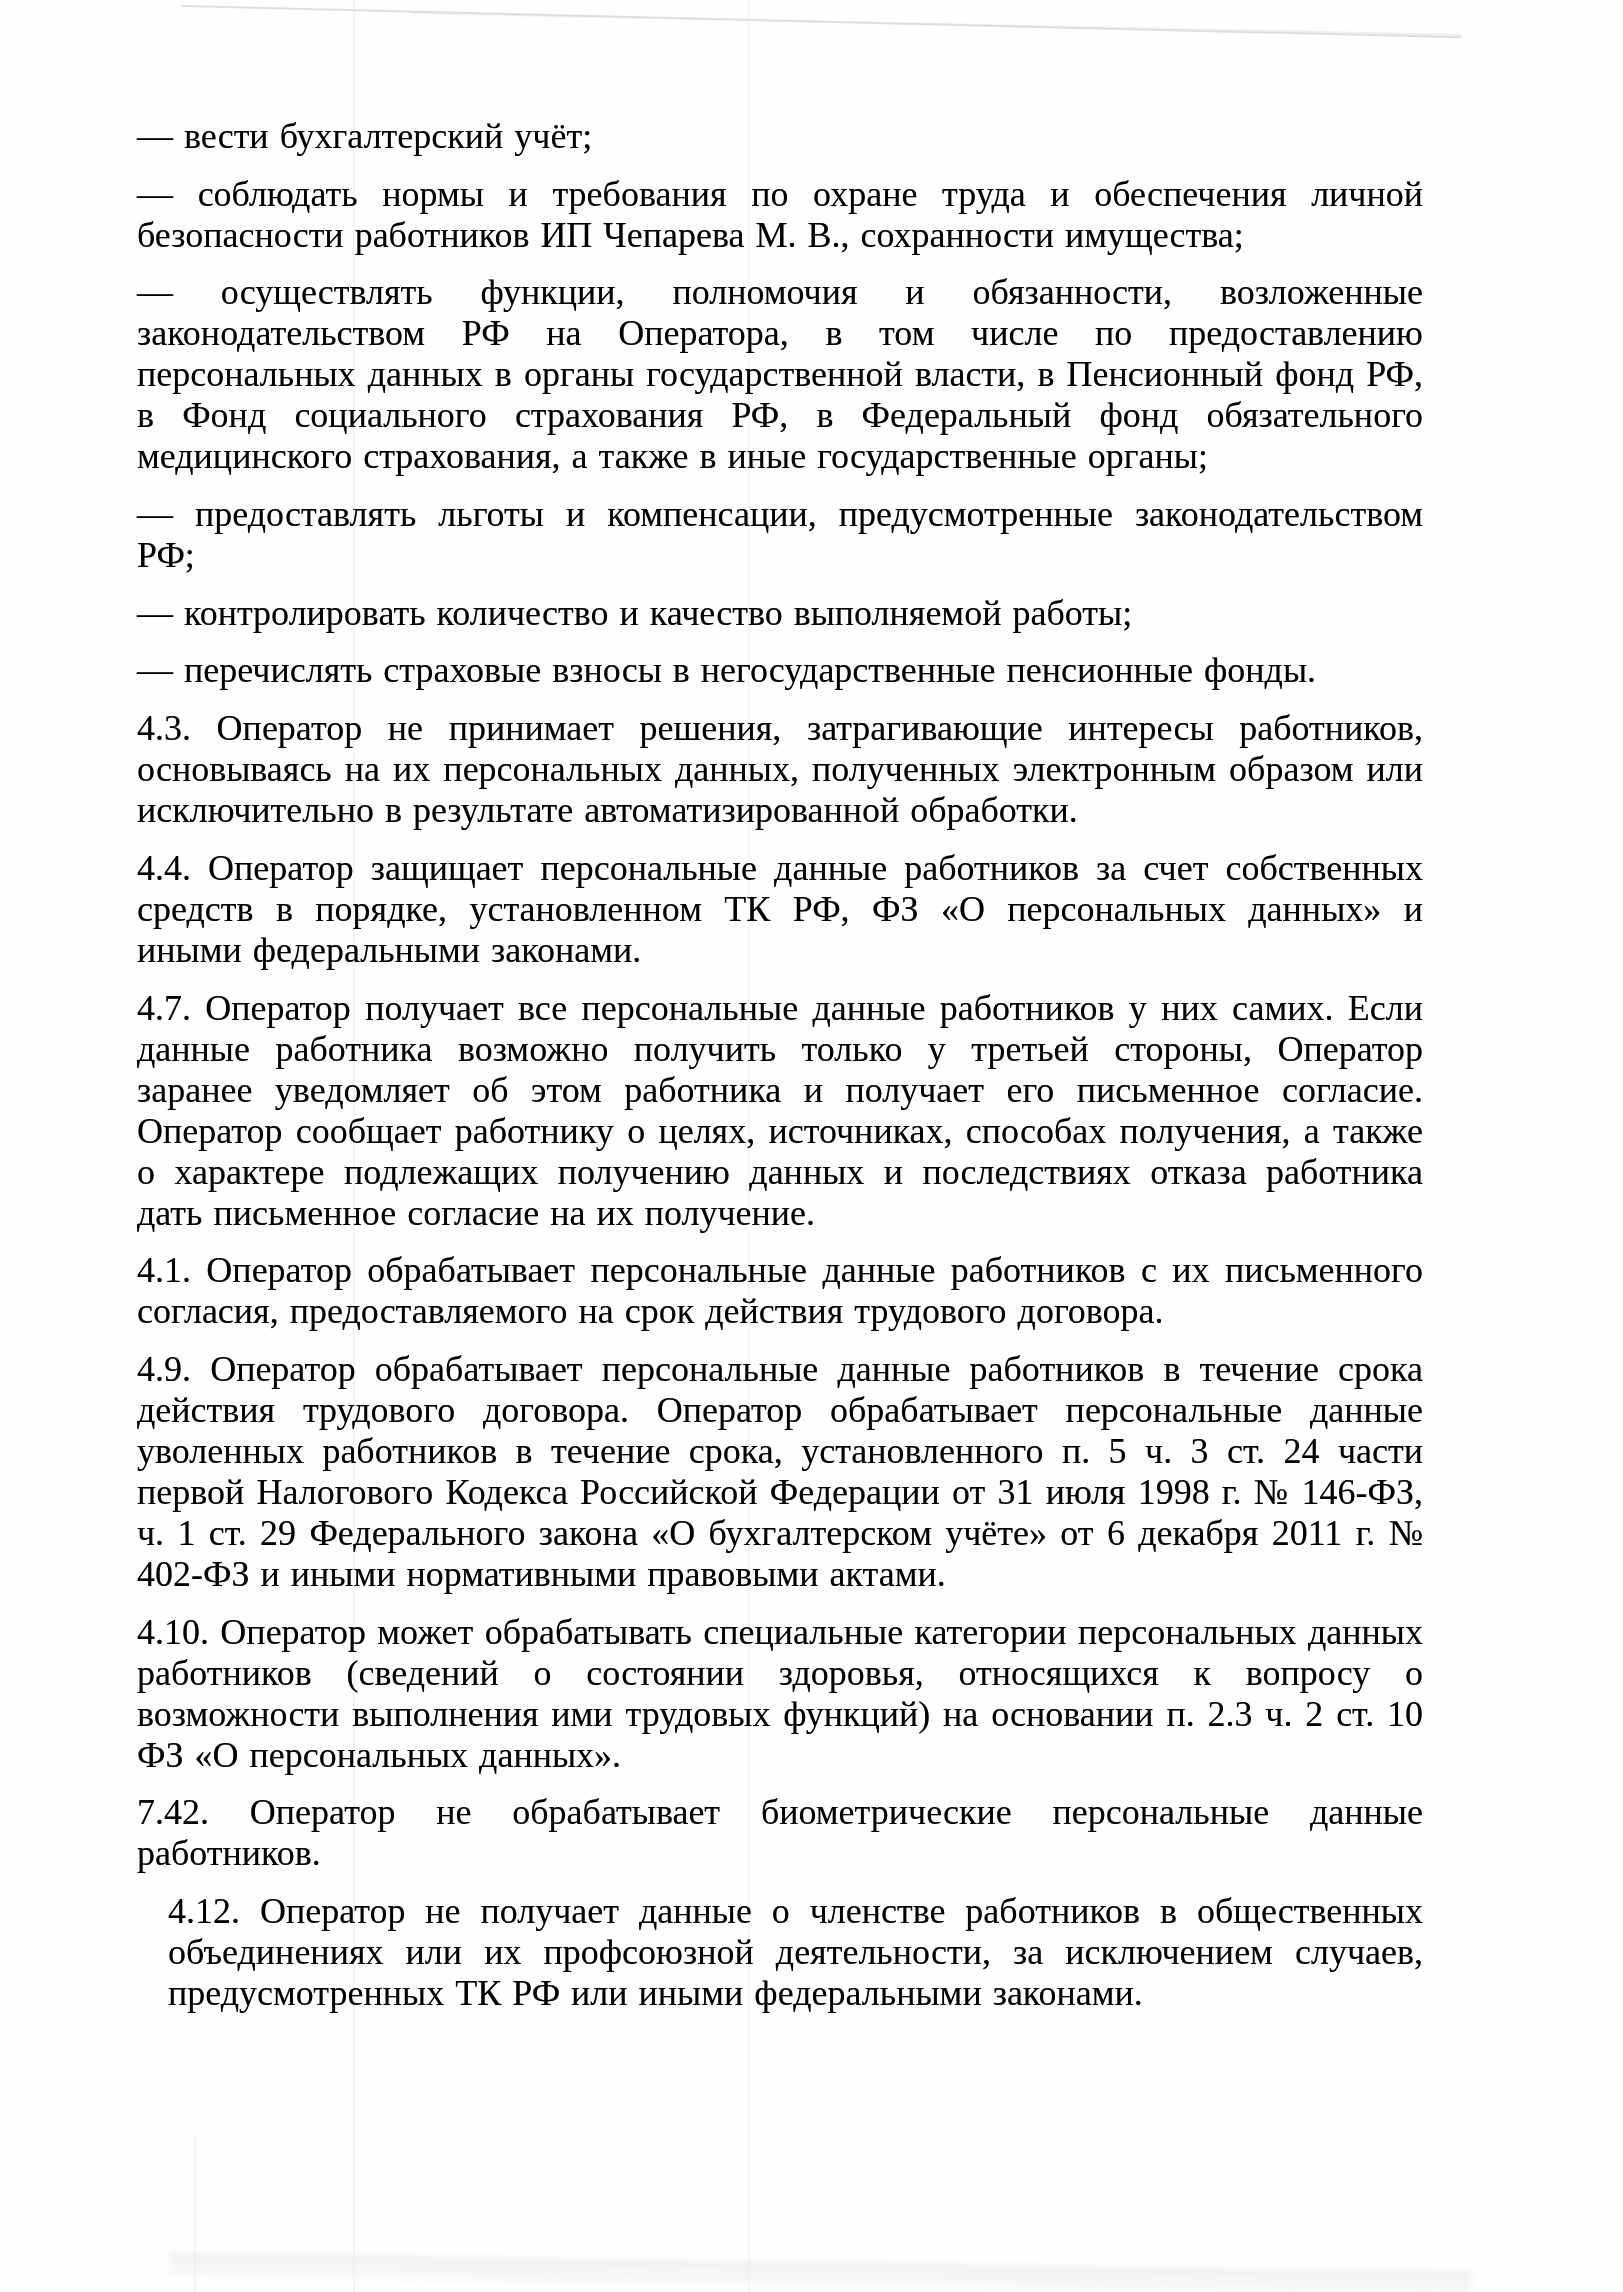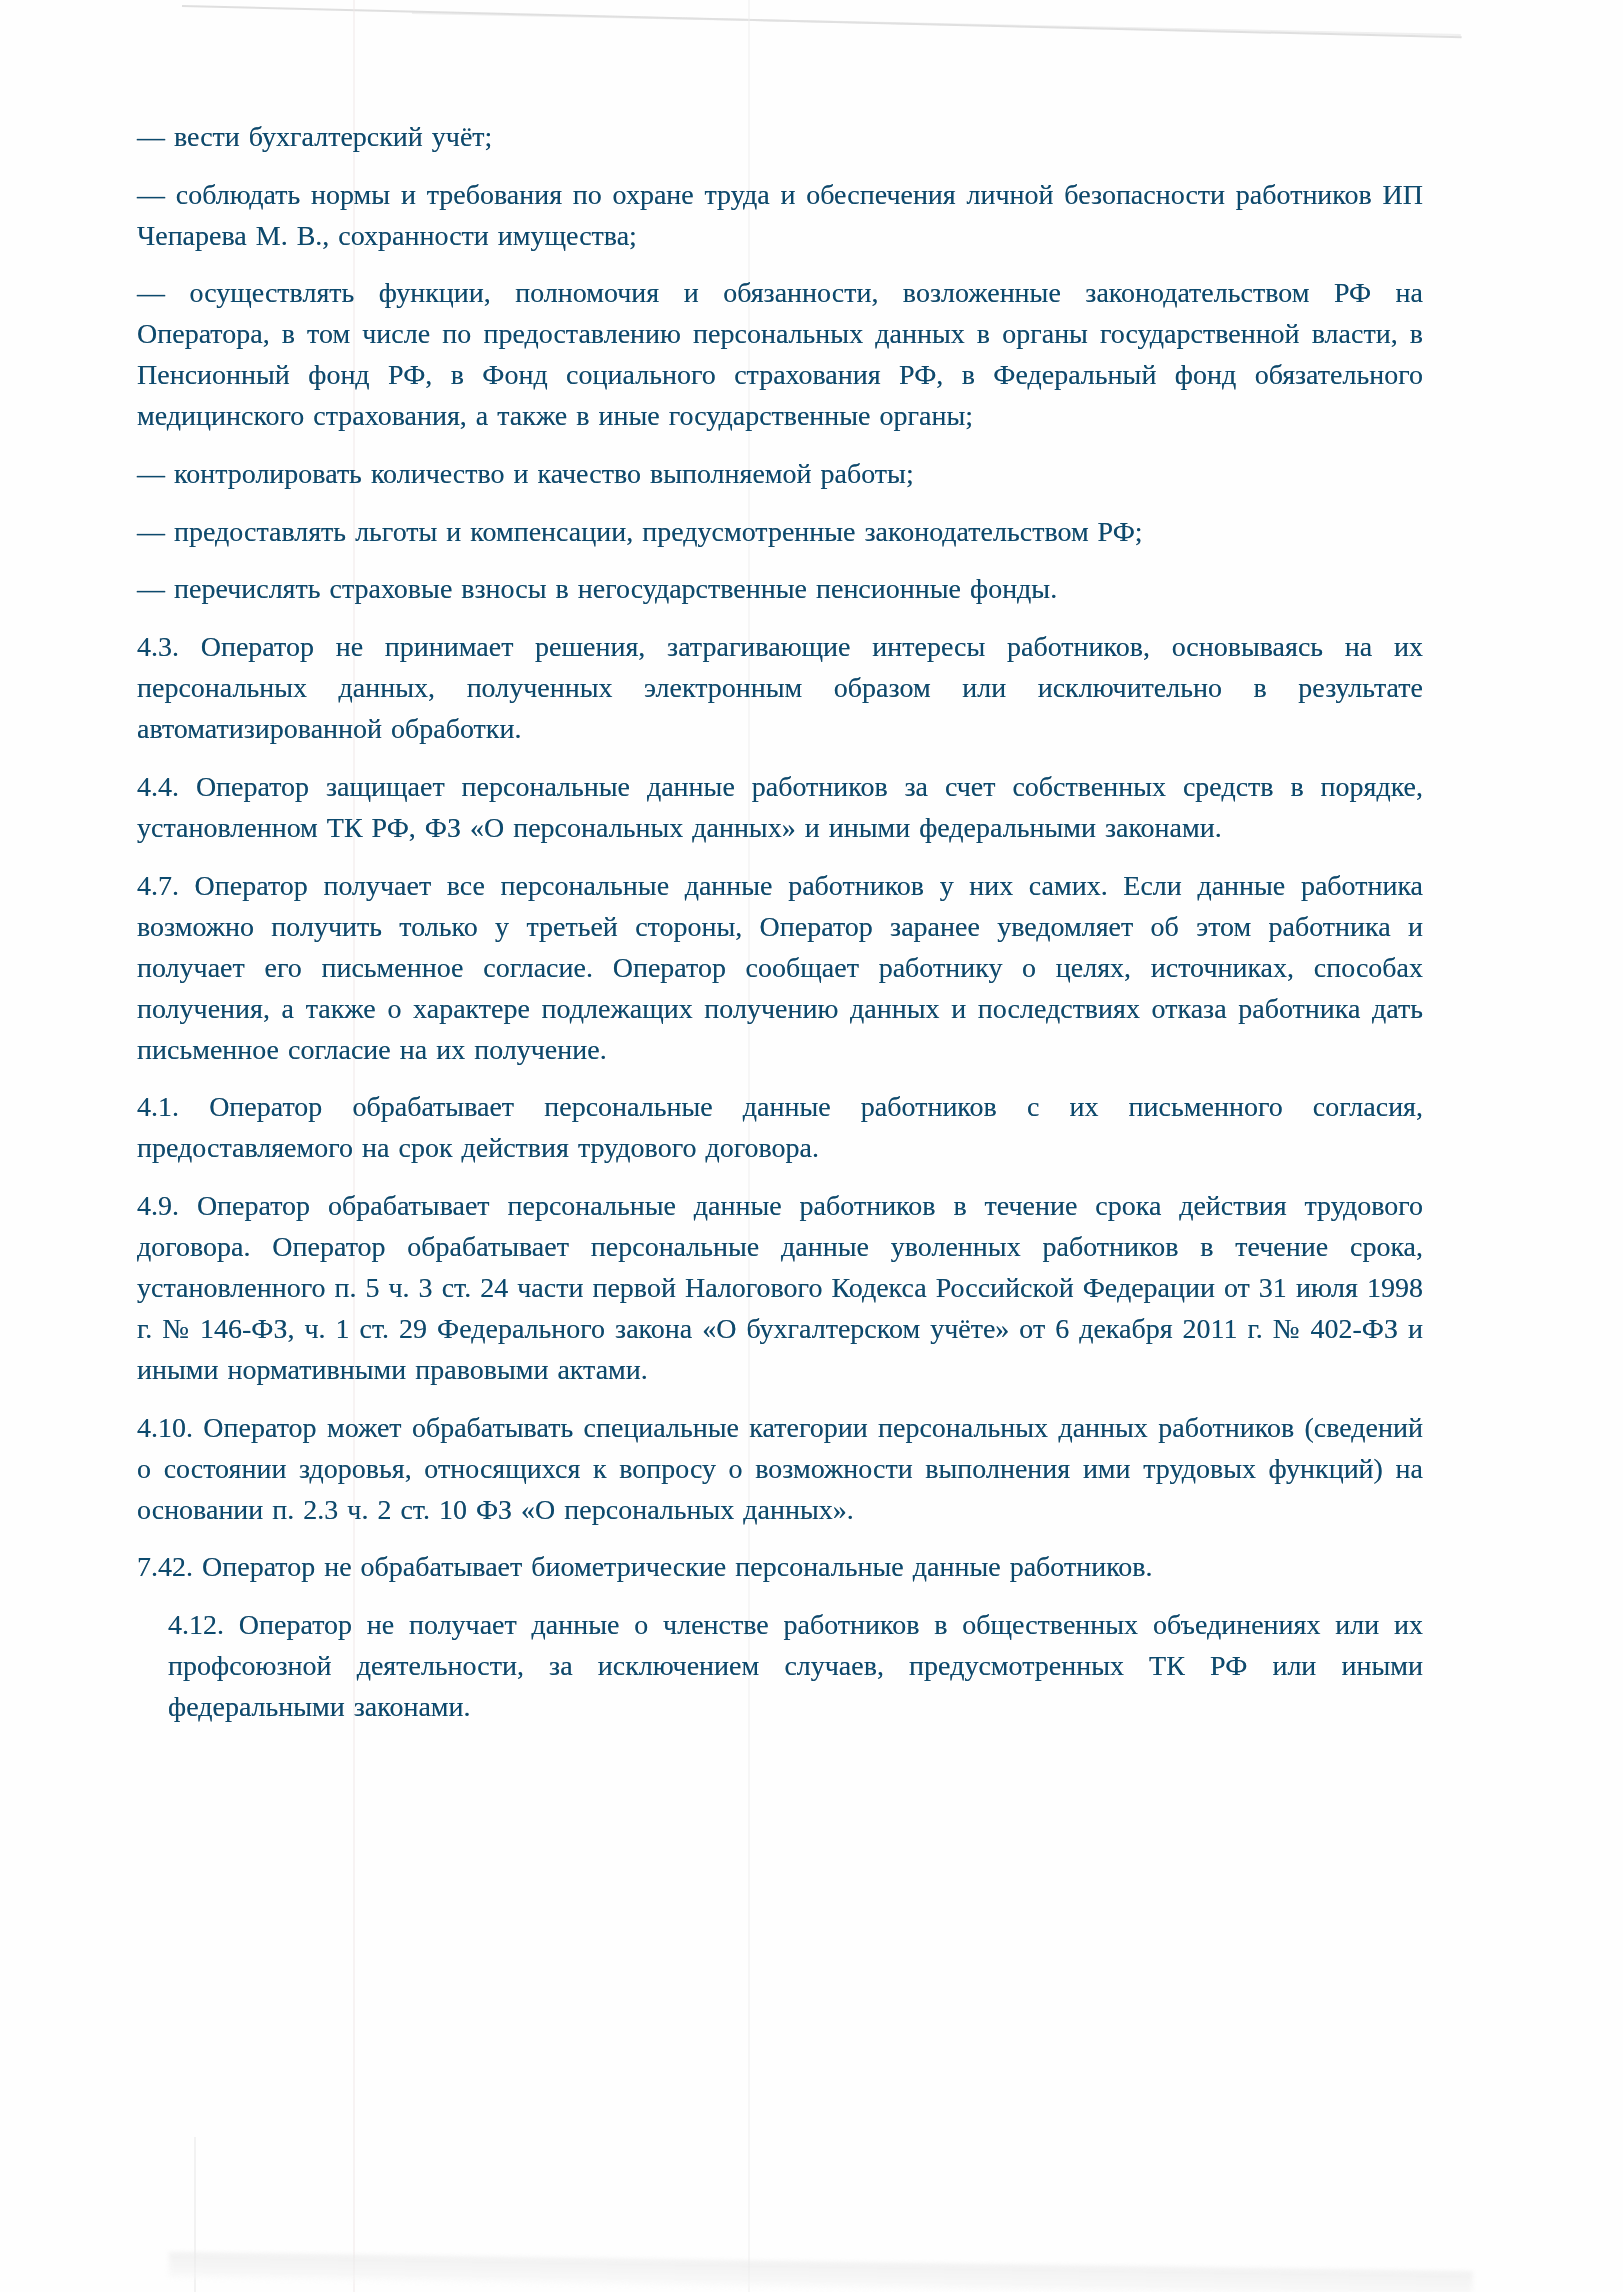--- a/index.html
+++ b/index.html
@@ -46,8 +46,8 @@
     position: absolute;
     left: 137px; top: 116px;
     width: 1286px;
-    color: #0c4a6e;
-    font-size: 28px;
+    color: #000000;
+    font-size: 36px;
     line-height: 41px;
     text-align: justify;
     text-shadow: 0 0 0.6px rgba(39, 48, 63, 0.5);

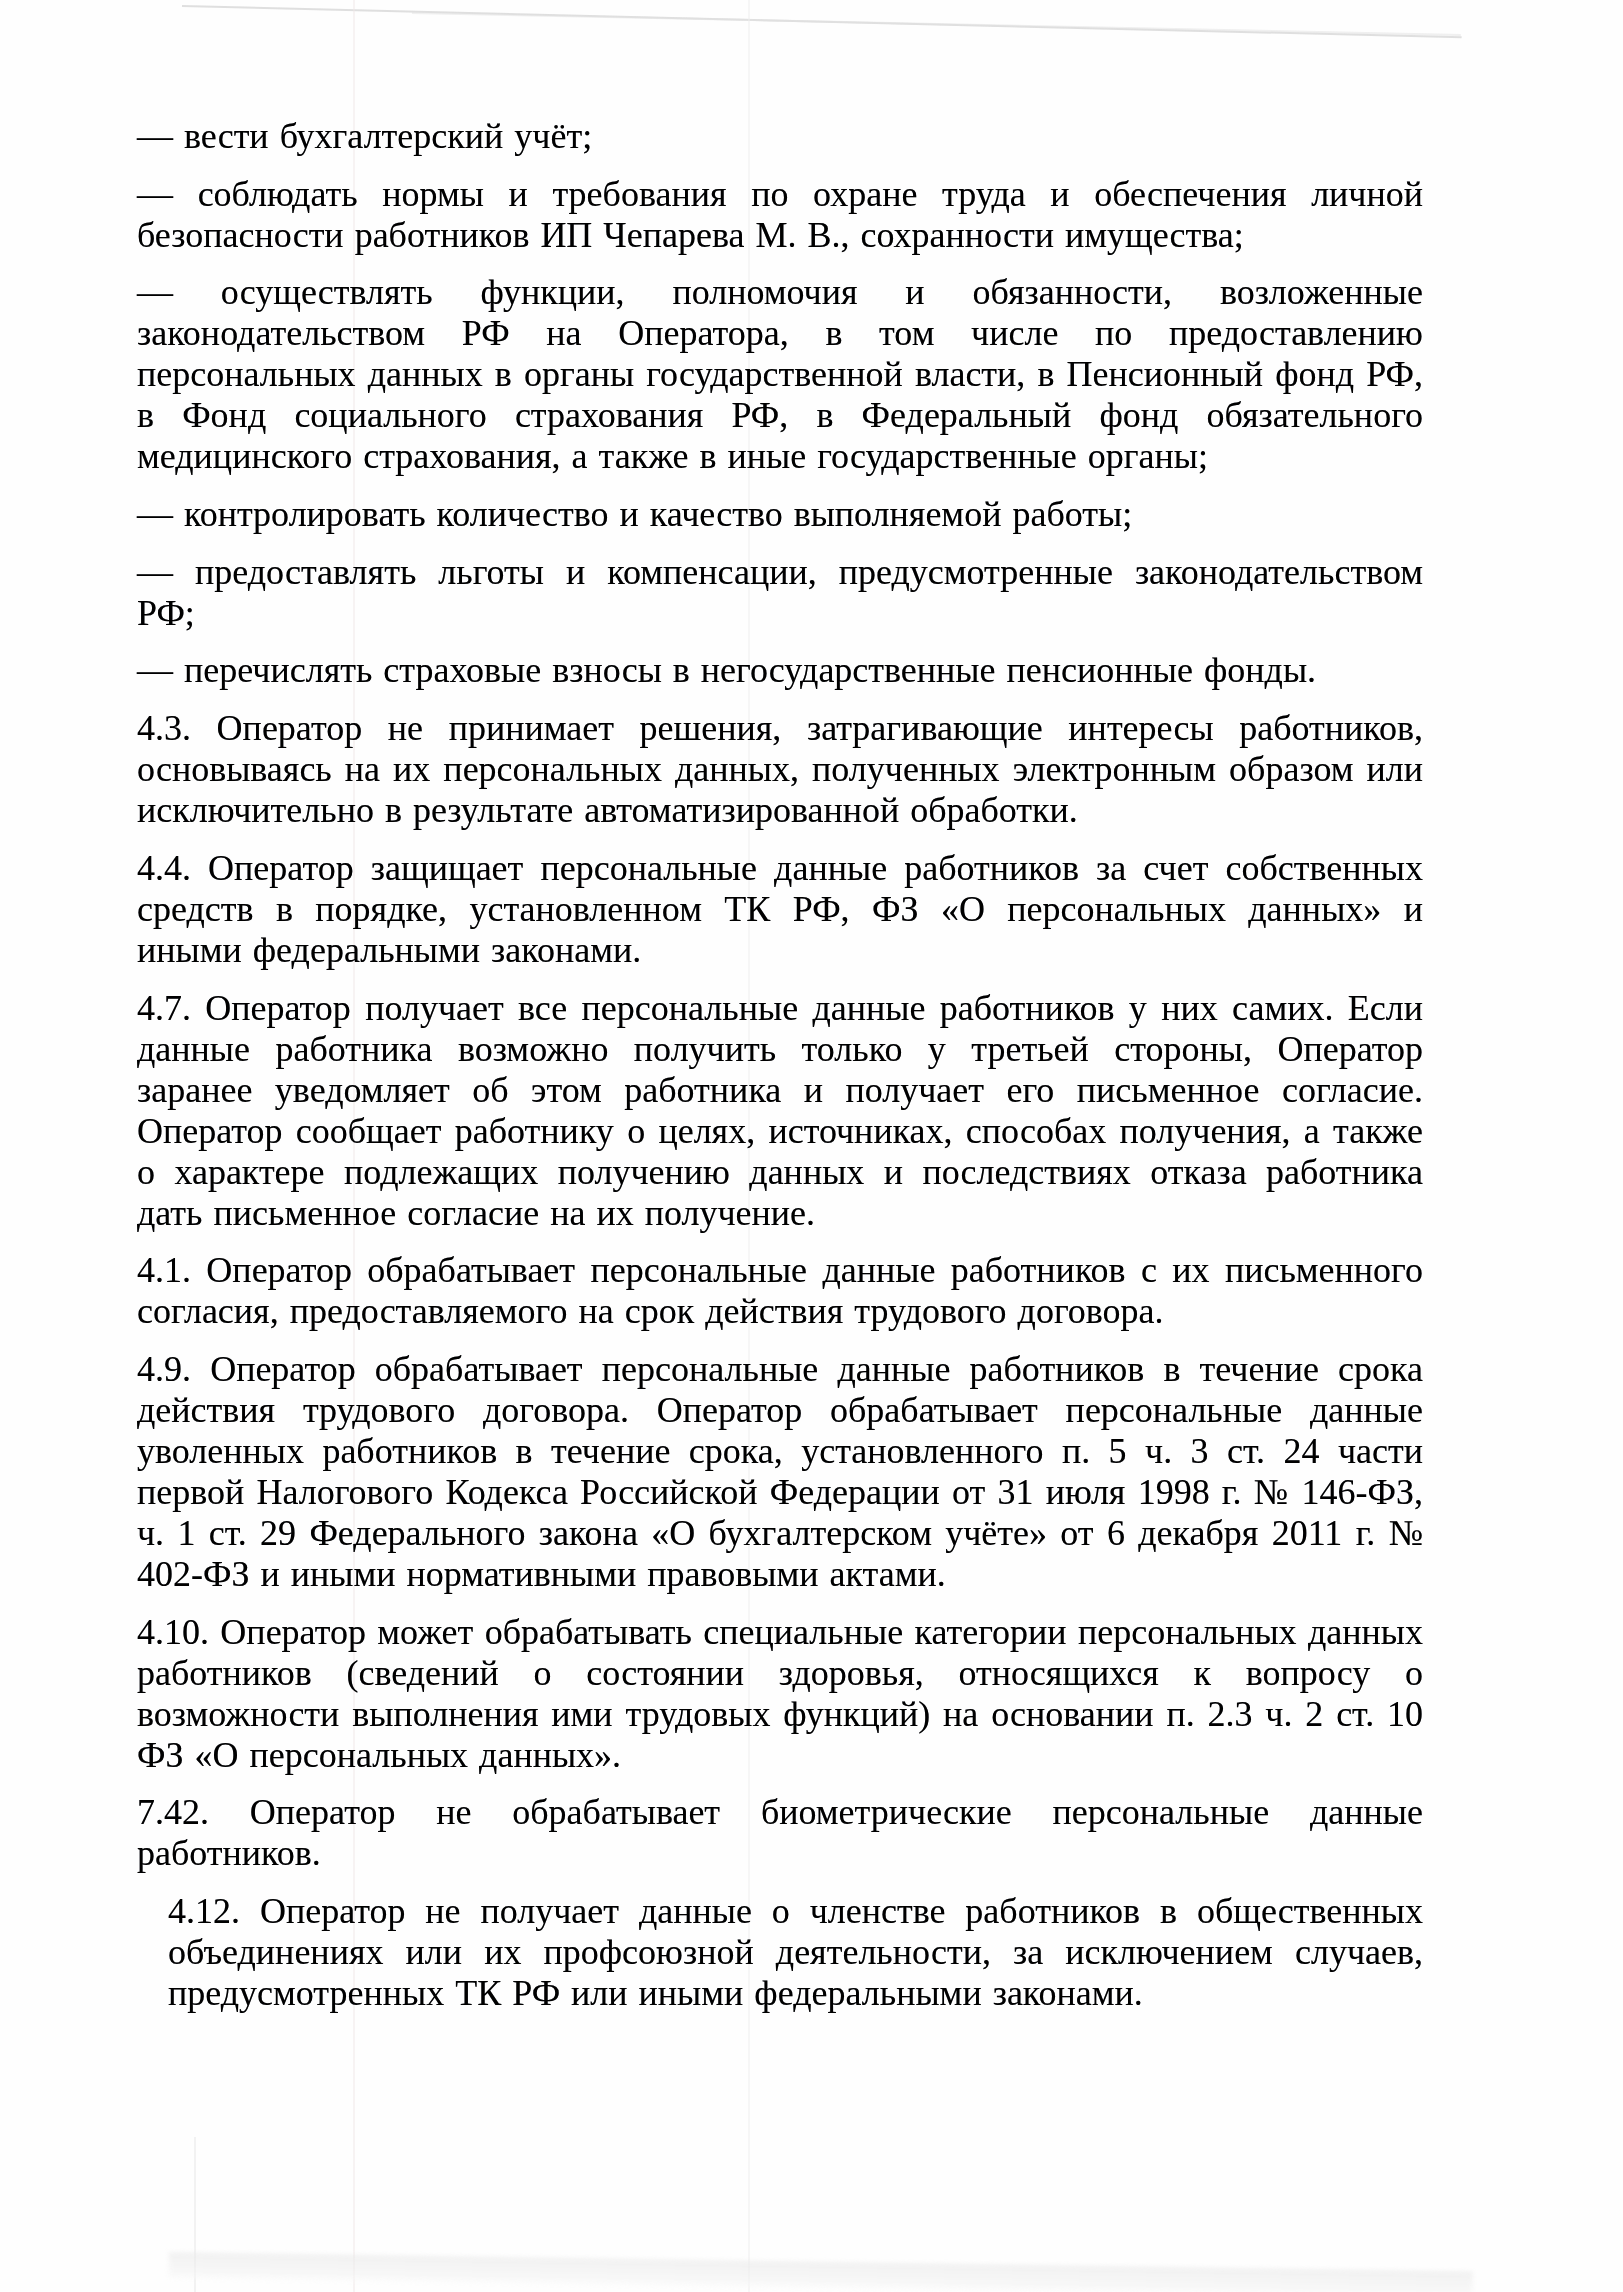--- a/index.html
+++ b/index.html
@@ -74,8 +74,8 @@
     <p class="para">— вести бухгалтерский учёт;</p>
     <p class="para">— соблюдать нормы и требования по охране труда и обеспечения личной безопасности работников ИП Чепарева М. В., сохранности имущества;</p>
     <p class="para">— осуществлять функции, полномочия и обязанности, возложенные законодательством РФ на Оператора, в том числе по предоставлению персональных данных в органы государственной власти, в Пенсионный фонд РФ, в Фонд социального страхования РФ, в Федеральный фонд обязательного медицинского страхования, а также в иные государственные органы;</p>
+    <p class="para">— предоставлять льготы и компенсации, предусмотренные законодательством РФ;</p>
     <p class="para">— контролировать количество и качество выполняемой работы;</p>
-    <p class="para">— предоставлять льготы и компенсации, предусмотренные законодательством РФ;</p>
     <p class="para">— перечислять страховые взносы в негосударственные пенсионные фонды.</p>
     <p class="para">4.3. Оператор не принимает решения, затрагивающие интересы работников, основываясь на их персональных данных, полученных электронным образом или исключительно в результате автоматизированной обработки.</p>
     <p class="para">4.4. Оператор защищает персональные данные работников за счет собственных средств в порядке, установленном ТК РФ, ФЗ «О персональных данных» и иными федеральными законами.</p>

